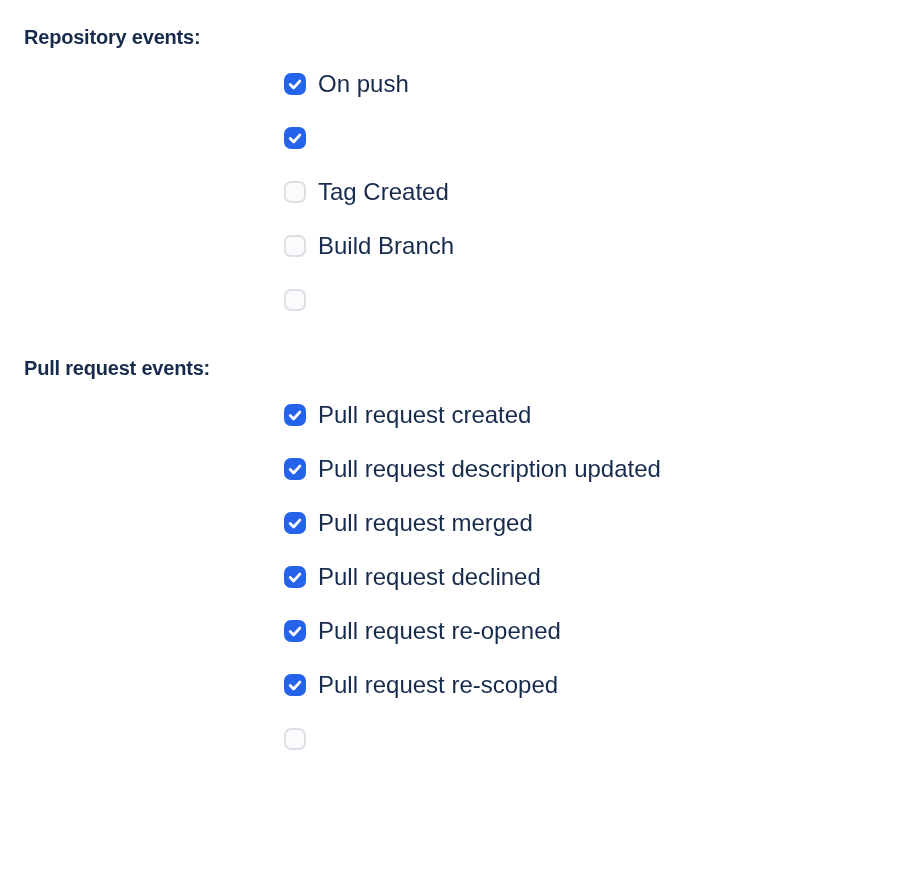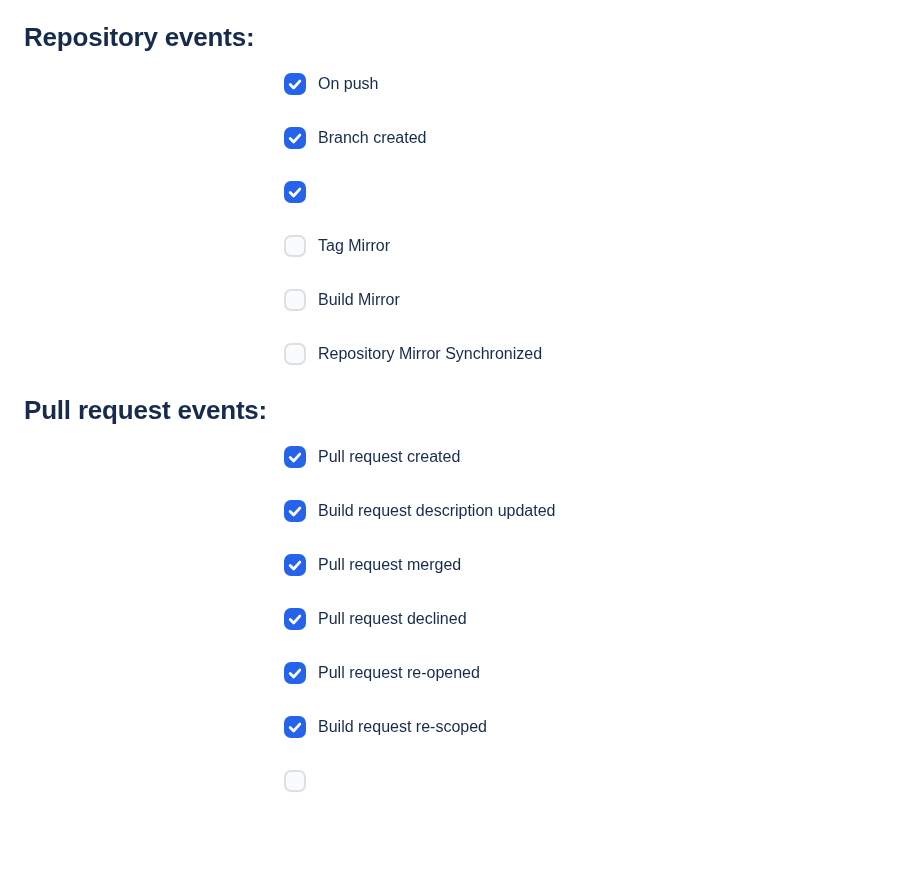--- a/index.html
+++ b/index.html
@@ -18,7 +18,7 @@
   }
   .group-heading {
     margin: 0;
-    font-size: 26px;
+    font-size: 20px;
     font-weight: 700;
     line-height: 26px;
     letter-spacing: -0.2px;

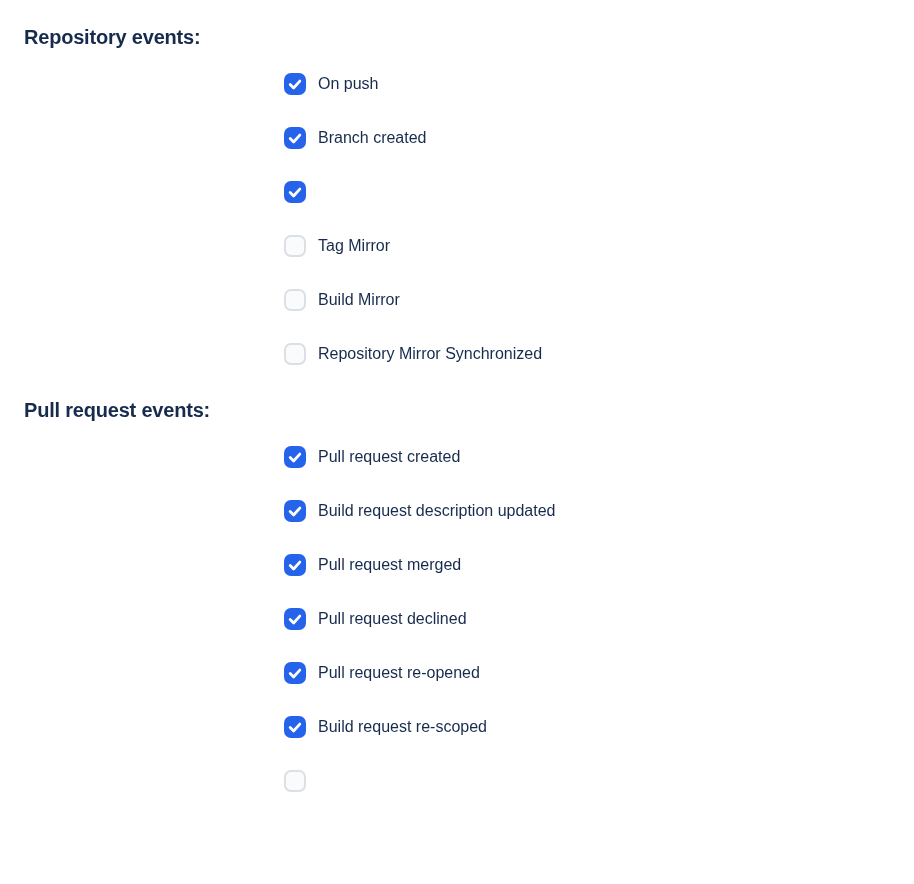--- a/index.html
+++ b/index.html
@@ -61,7 +61,7 @@
     display: block;
   }
   .row-label {
-    font-size: 16px;
+    font-size: 24px;
     line-height: 26px;
     color: var(--label-text, #172b4d);
   }

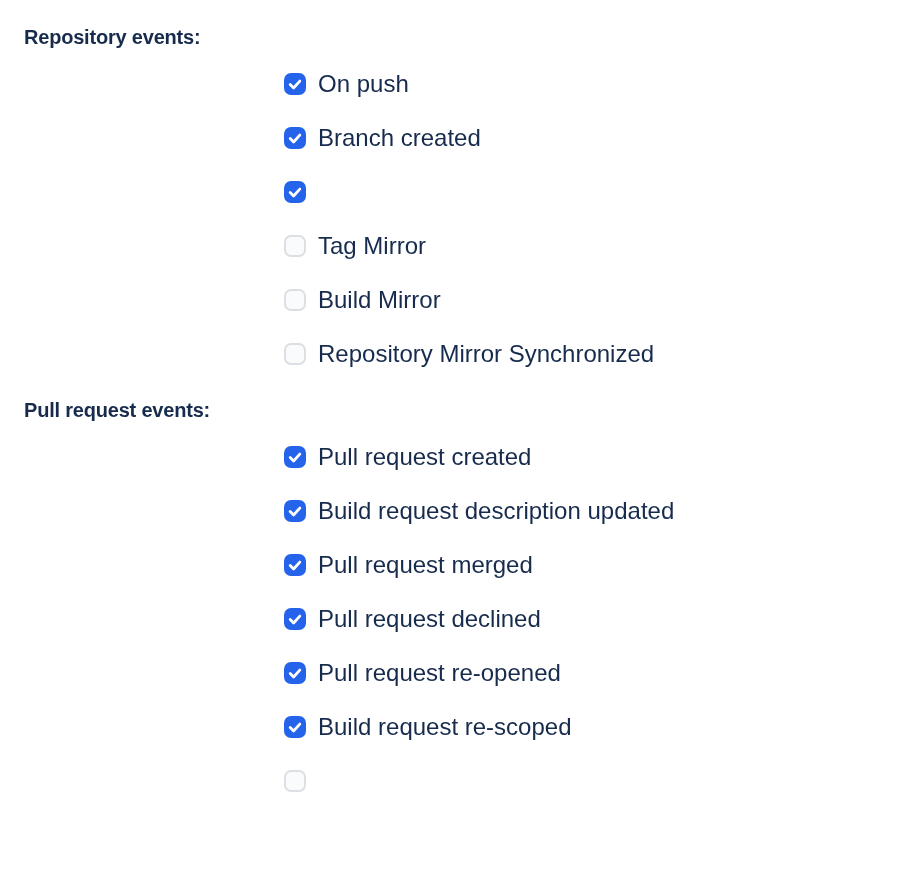--- a/index.html
+++ b/index.html
@@ -84,14 +84,6 @@
         <span class="row-label">On push</span>
       </label>
 
-      <label class="row">
-        <span class="checkbox checked" role="checkbox" aria-checked="true">
-          <svg width="22" height="22" viewBox="0 0 22 22">
-              <polyline points="6.2,11.6 9.6,15 15.8,8.1" fill="none" stroke="#ffffff" stroke-width="2.8" stroke-linecap="round" stroke-linejoin="round"></polyline>
-            </svg>
-        </span>
-        <span class="row-label">Branch created</span>
-      </label>
 
       <label class="row">
         <span class="checkbox checked" role="checkbox" aria-checked="true">

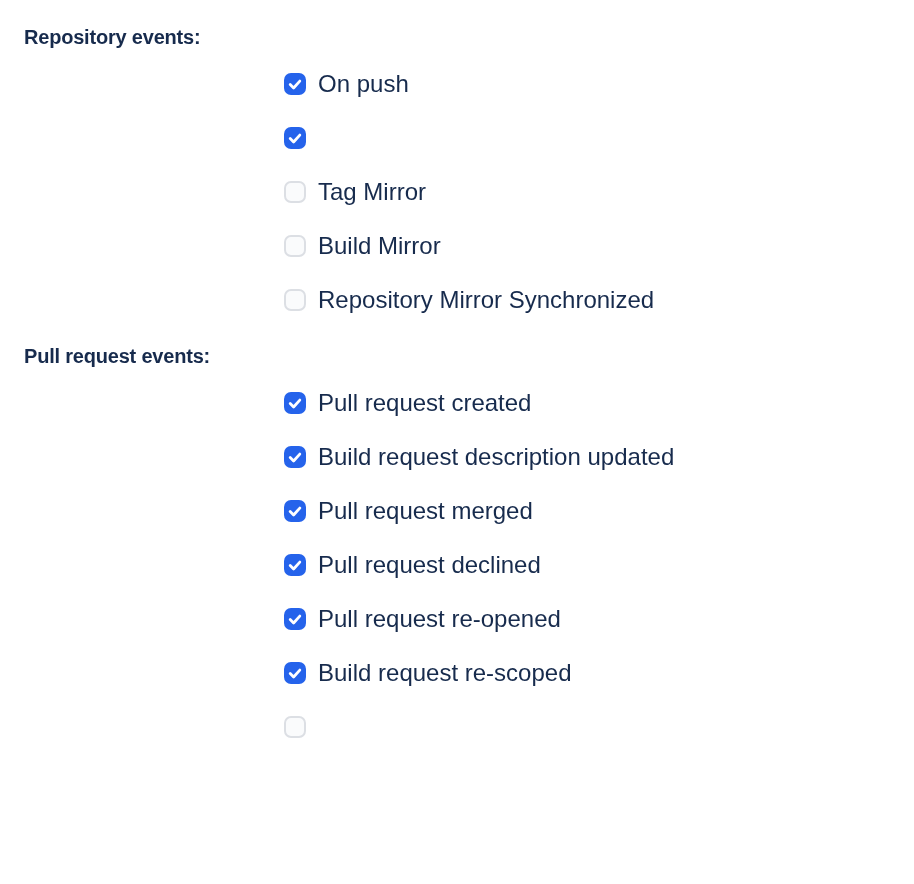--- a/index.html
+++ b/index.html
@@ -97,7 +97,7 @@
         <span class="checkbox" role="checkbox" aria-checked="false">
           
         </span>
-        <span class="row-label">Tag Mirror</span>
+        <span class="row-label">Tag Created</span>
       </label>
 
       <label class="row">

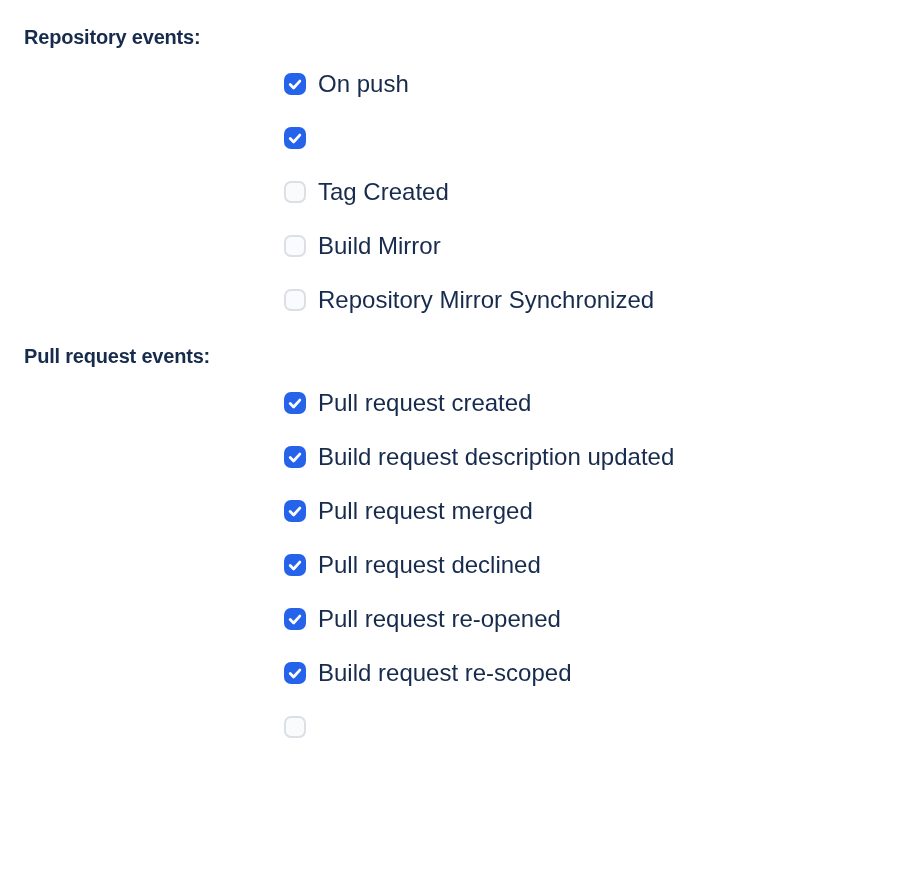--- a/index.html
+++ b/index.html
@@ -104,7 +104,7 @@
         <span class="checkbox" role="checkbox" aria-checked="false">
           
         </span>
-        <span class="row-label">Build Mirror</span>
+        <span class="row-label">Build Branch</span>
       </label>
 
       <label class="row">

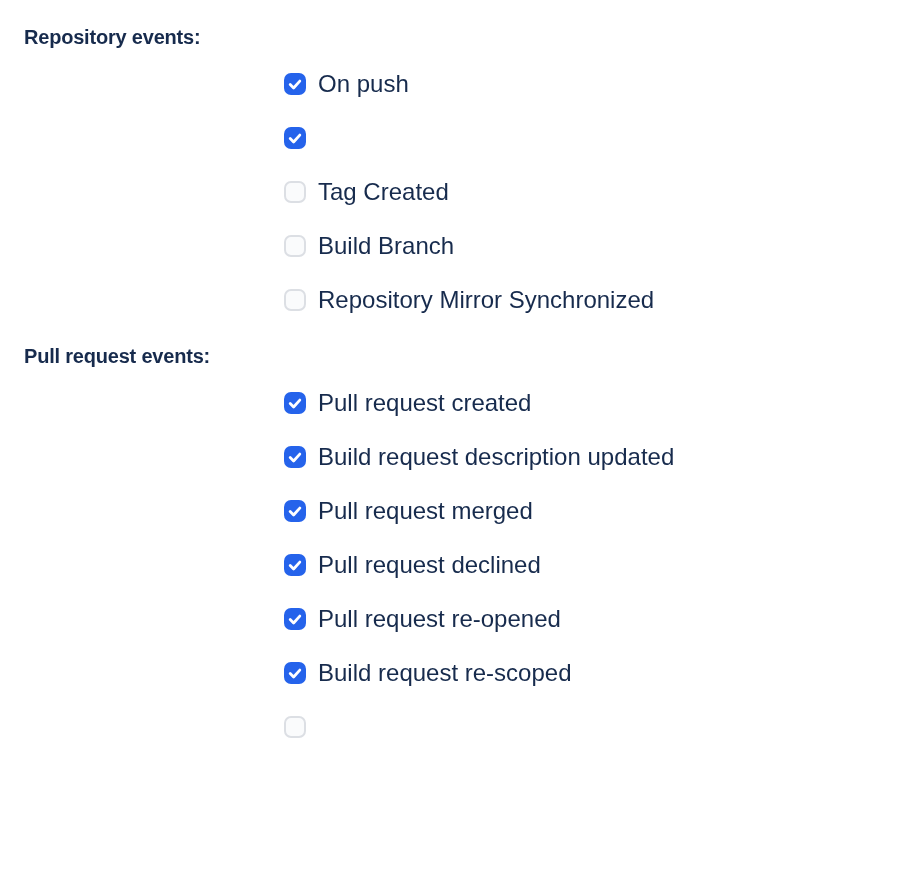--- a/index.html
+++ b/index.html
@@ -111,7 +111,6 @@
         <span class="checkbox" role="checkbox" aria-checked="false">
           
         </span>
-        <span class="row-label">Repository Mirror Synchronized</span>
       </label>
 
     </div>

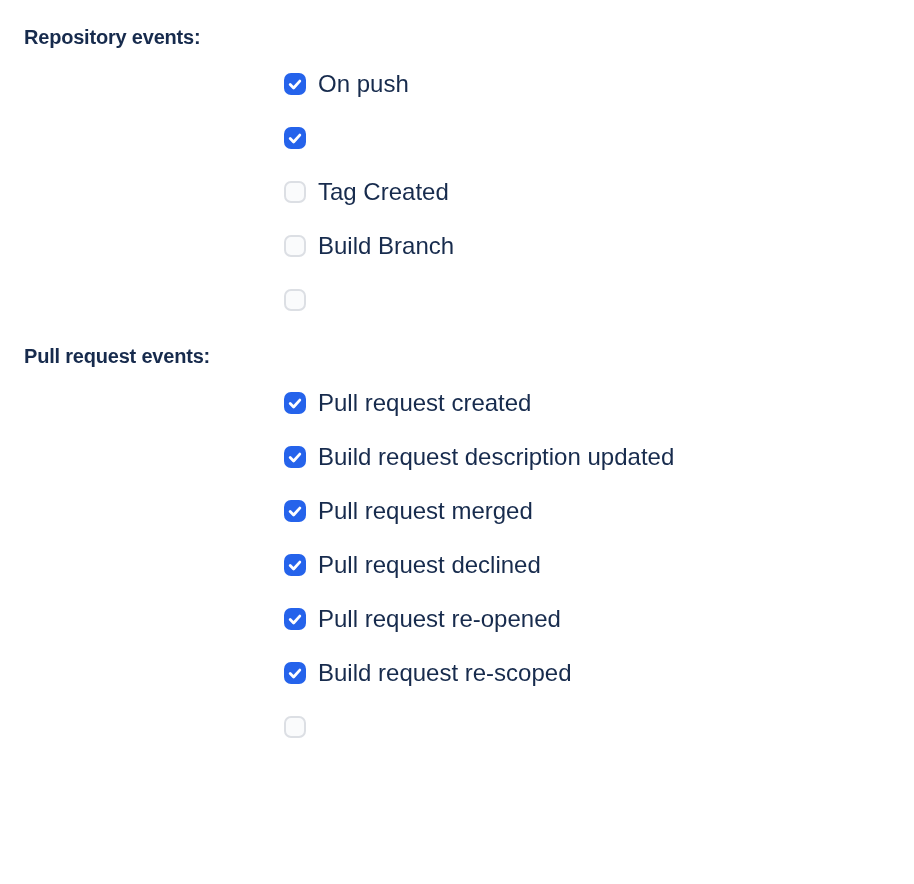--- a/index.html
+++ b/index.html
@@ -28,7 +28,7 @@
     margin: 7px 0 0 260px;
   }
   .group + .group {
-    margin-top: 16px;
+    margin-top: 28px;
   }
   .row {
     display: flex;

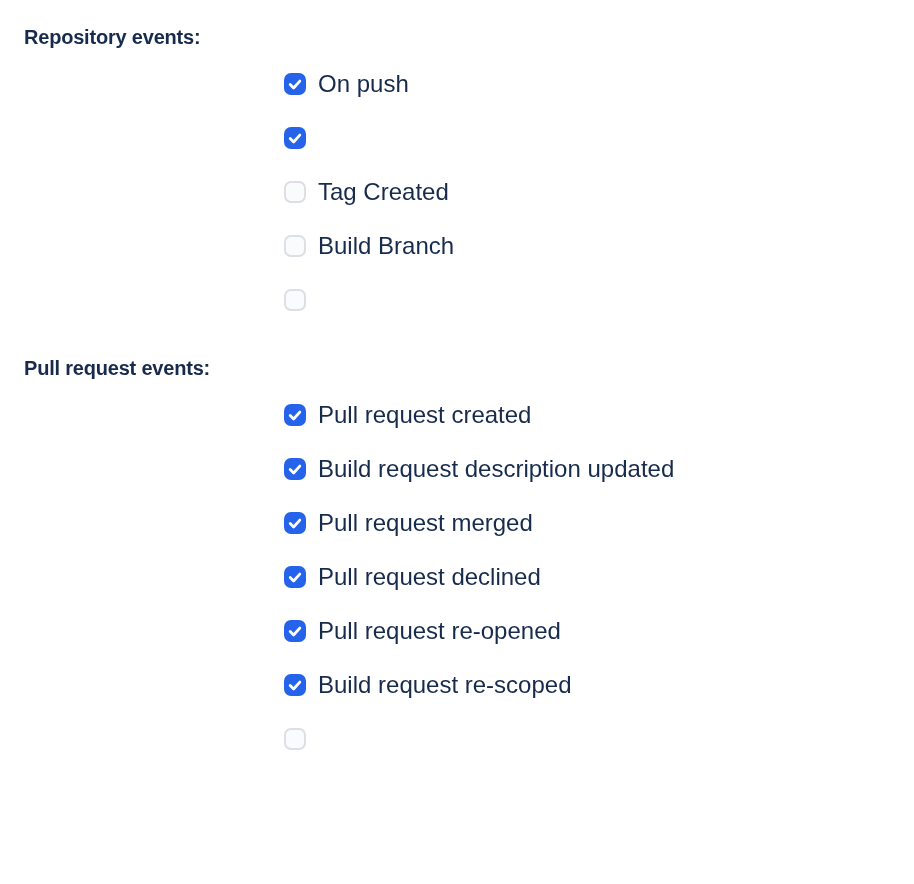--- a/index.html
+++ b/index.html
@@ -135,7 +135,7 @@
               <polyline points="6.2,11.6 9.6,15 15.8,8.1" fill="none" stroke="#ffffff" stroke-width="2.8" stroke-linecap="round" stroke-linejoin="round"></polyline>
             </svg>
         </span>
-        <span class="row-label">Build request description updated</span>
+        <span class="row-label">Pull request description updated</span>
       </label>
 
       <label class="row">

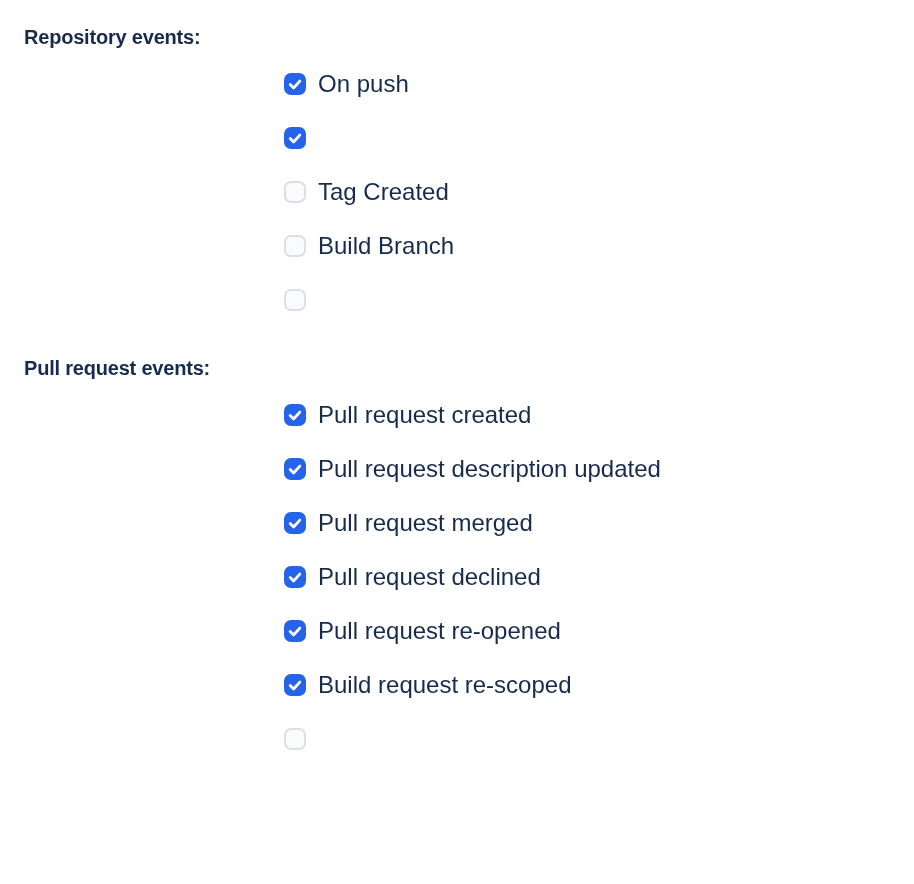--- a/index.html
+++ b/index.html
@@ -171,7 +171,7 @@
               <polyline points="6.2,11.6 9.6,15 15.8,8.1" fill="none" stroke="#ffffff" stroke-width="2.8" stroke-linecap="round" stroke-linejoin="round"></polyline>
             </svg>
         </span>
-        <span class="row-label">Build request re-scoped</span>
+        <span class="row-label">Pull request re-scoped</span>
       </label>
 
       <label class="row">

